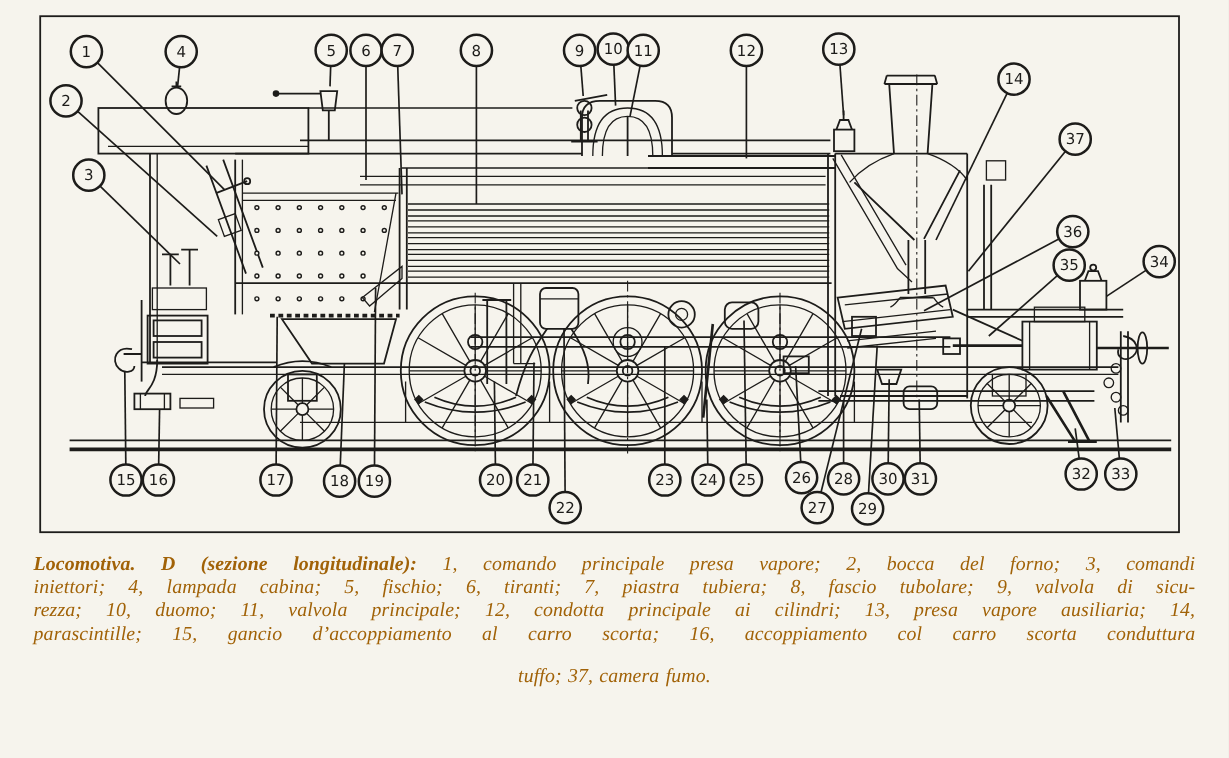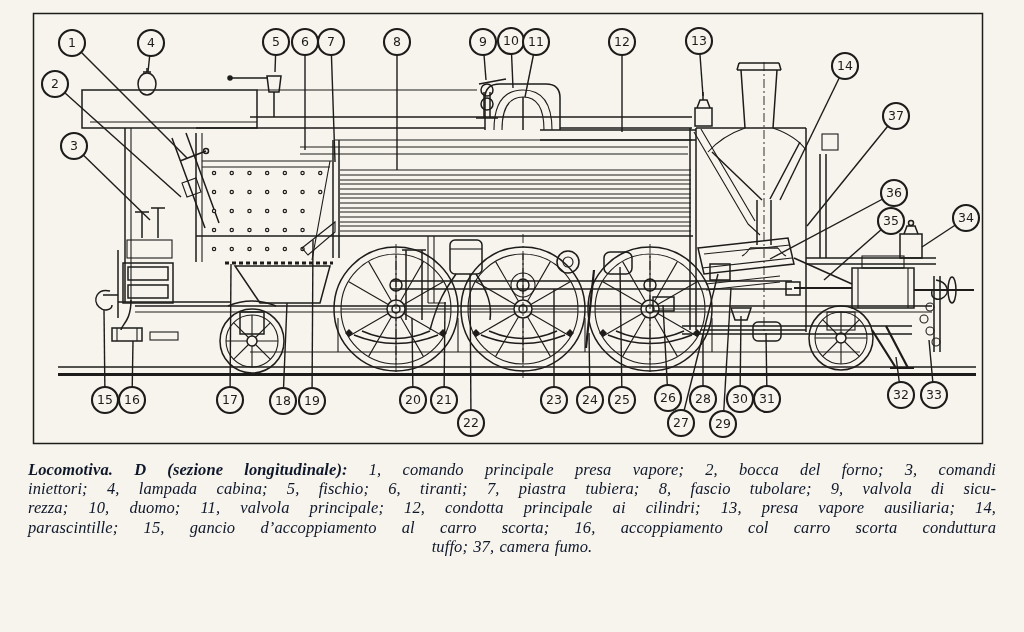--- a/index.html
+++ b/index.html
@@ -15,7 +15,7 @@
   .callout-num{font-family:"DejaVu Sans", sans-serif;font-size:12.5px;fill:#1d1c1a;
                text-anchor:middle;}
   .caption{position:absolute;left:28px;top:452px;width:968px;padding-top:8px;
-           font-style:italic;font-size:16.5px;line-height:19.2px;color:#0f172a;
+           font-style:italic;font-size:16.5px;line-height:19.2px;color:#a16207;
            letter-spacing:.1px;word-spacing:1px;}
   .cap-line{white-space:nowrap;}
   .cap-just{text-align:justify;text-align-last:justify;white-space:normal;}

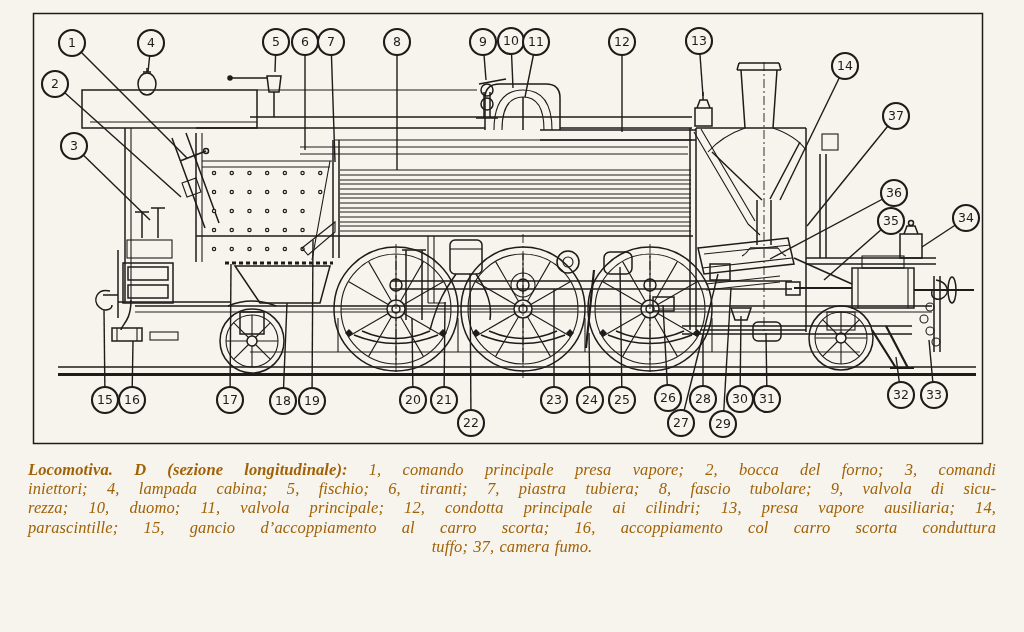--- a/index.html
+++ b/index.html
@@ -19,7 +19,7 @@
            letter-spacing:.1px;word-spacing:1px;}
   .cap-line{white-space:nowrap;}
   .cap-just{text-align:justify;text-align-last:justify;white-space:normal;}
-  .cap-center{text-align:center;}
+  .cap-center{text-align:center;margin-top:16px;}
   .cap-title{font-weight:700;}
 </style>
 </head>

